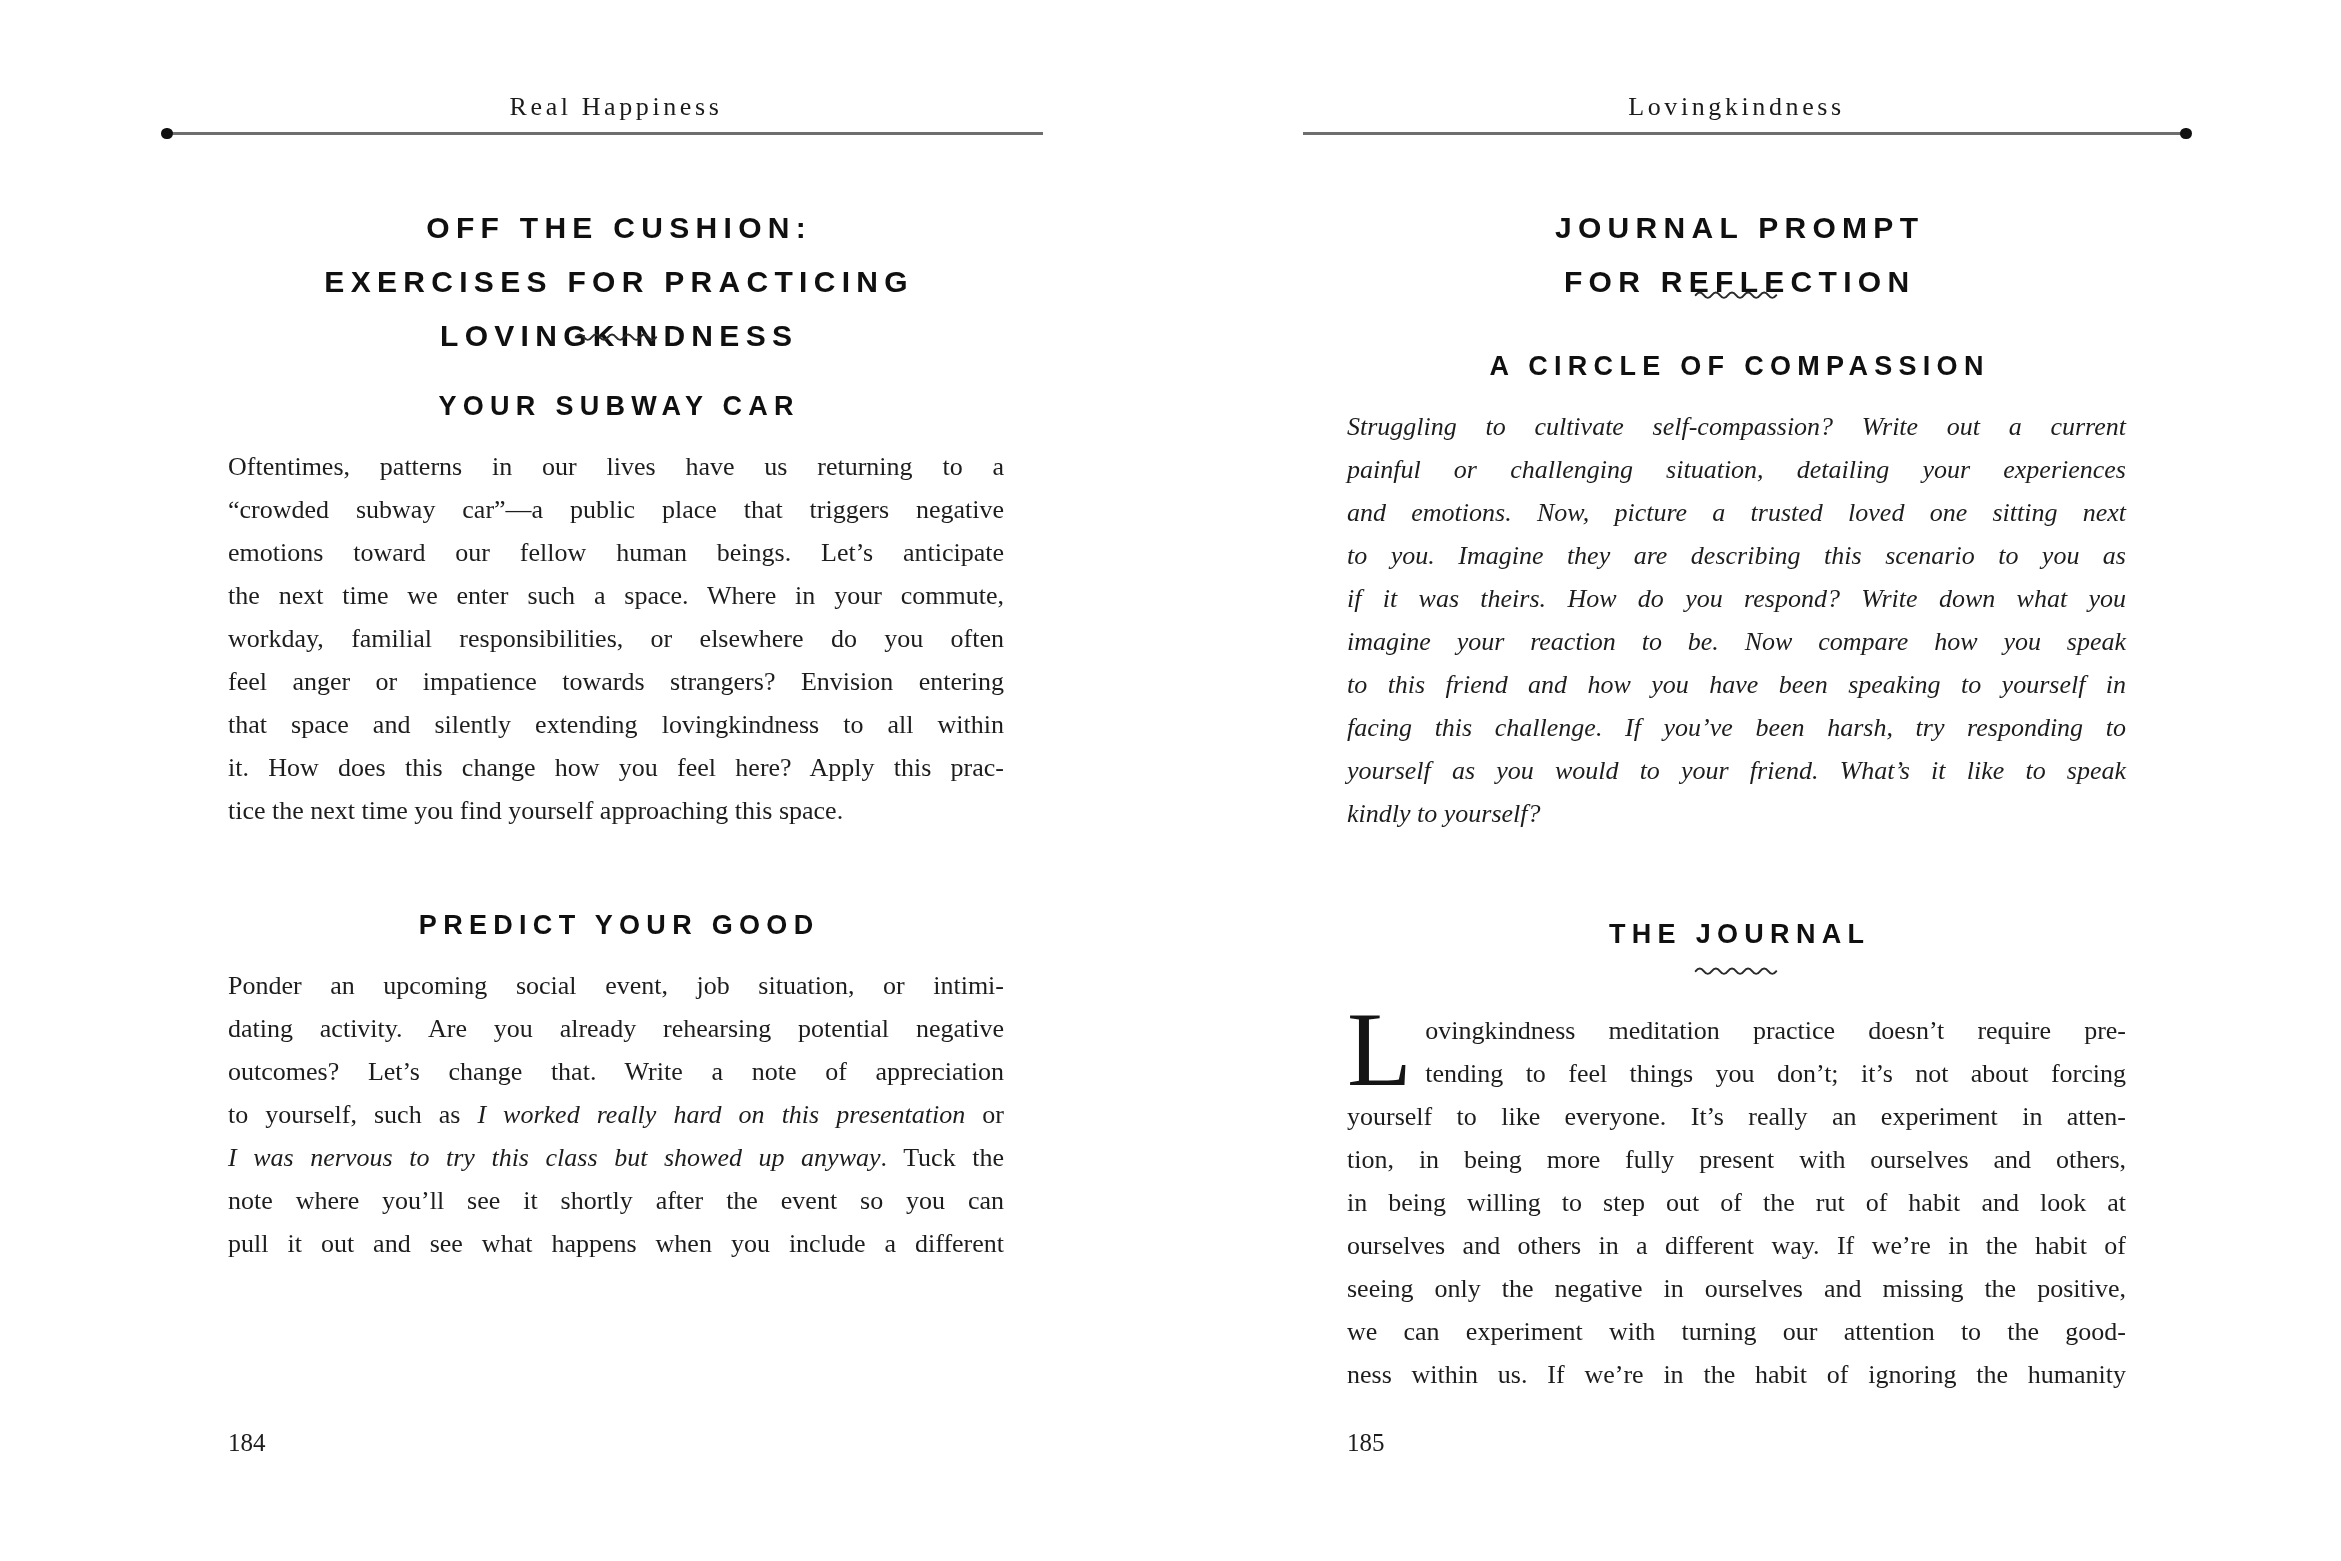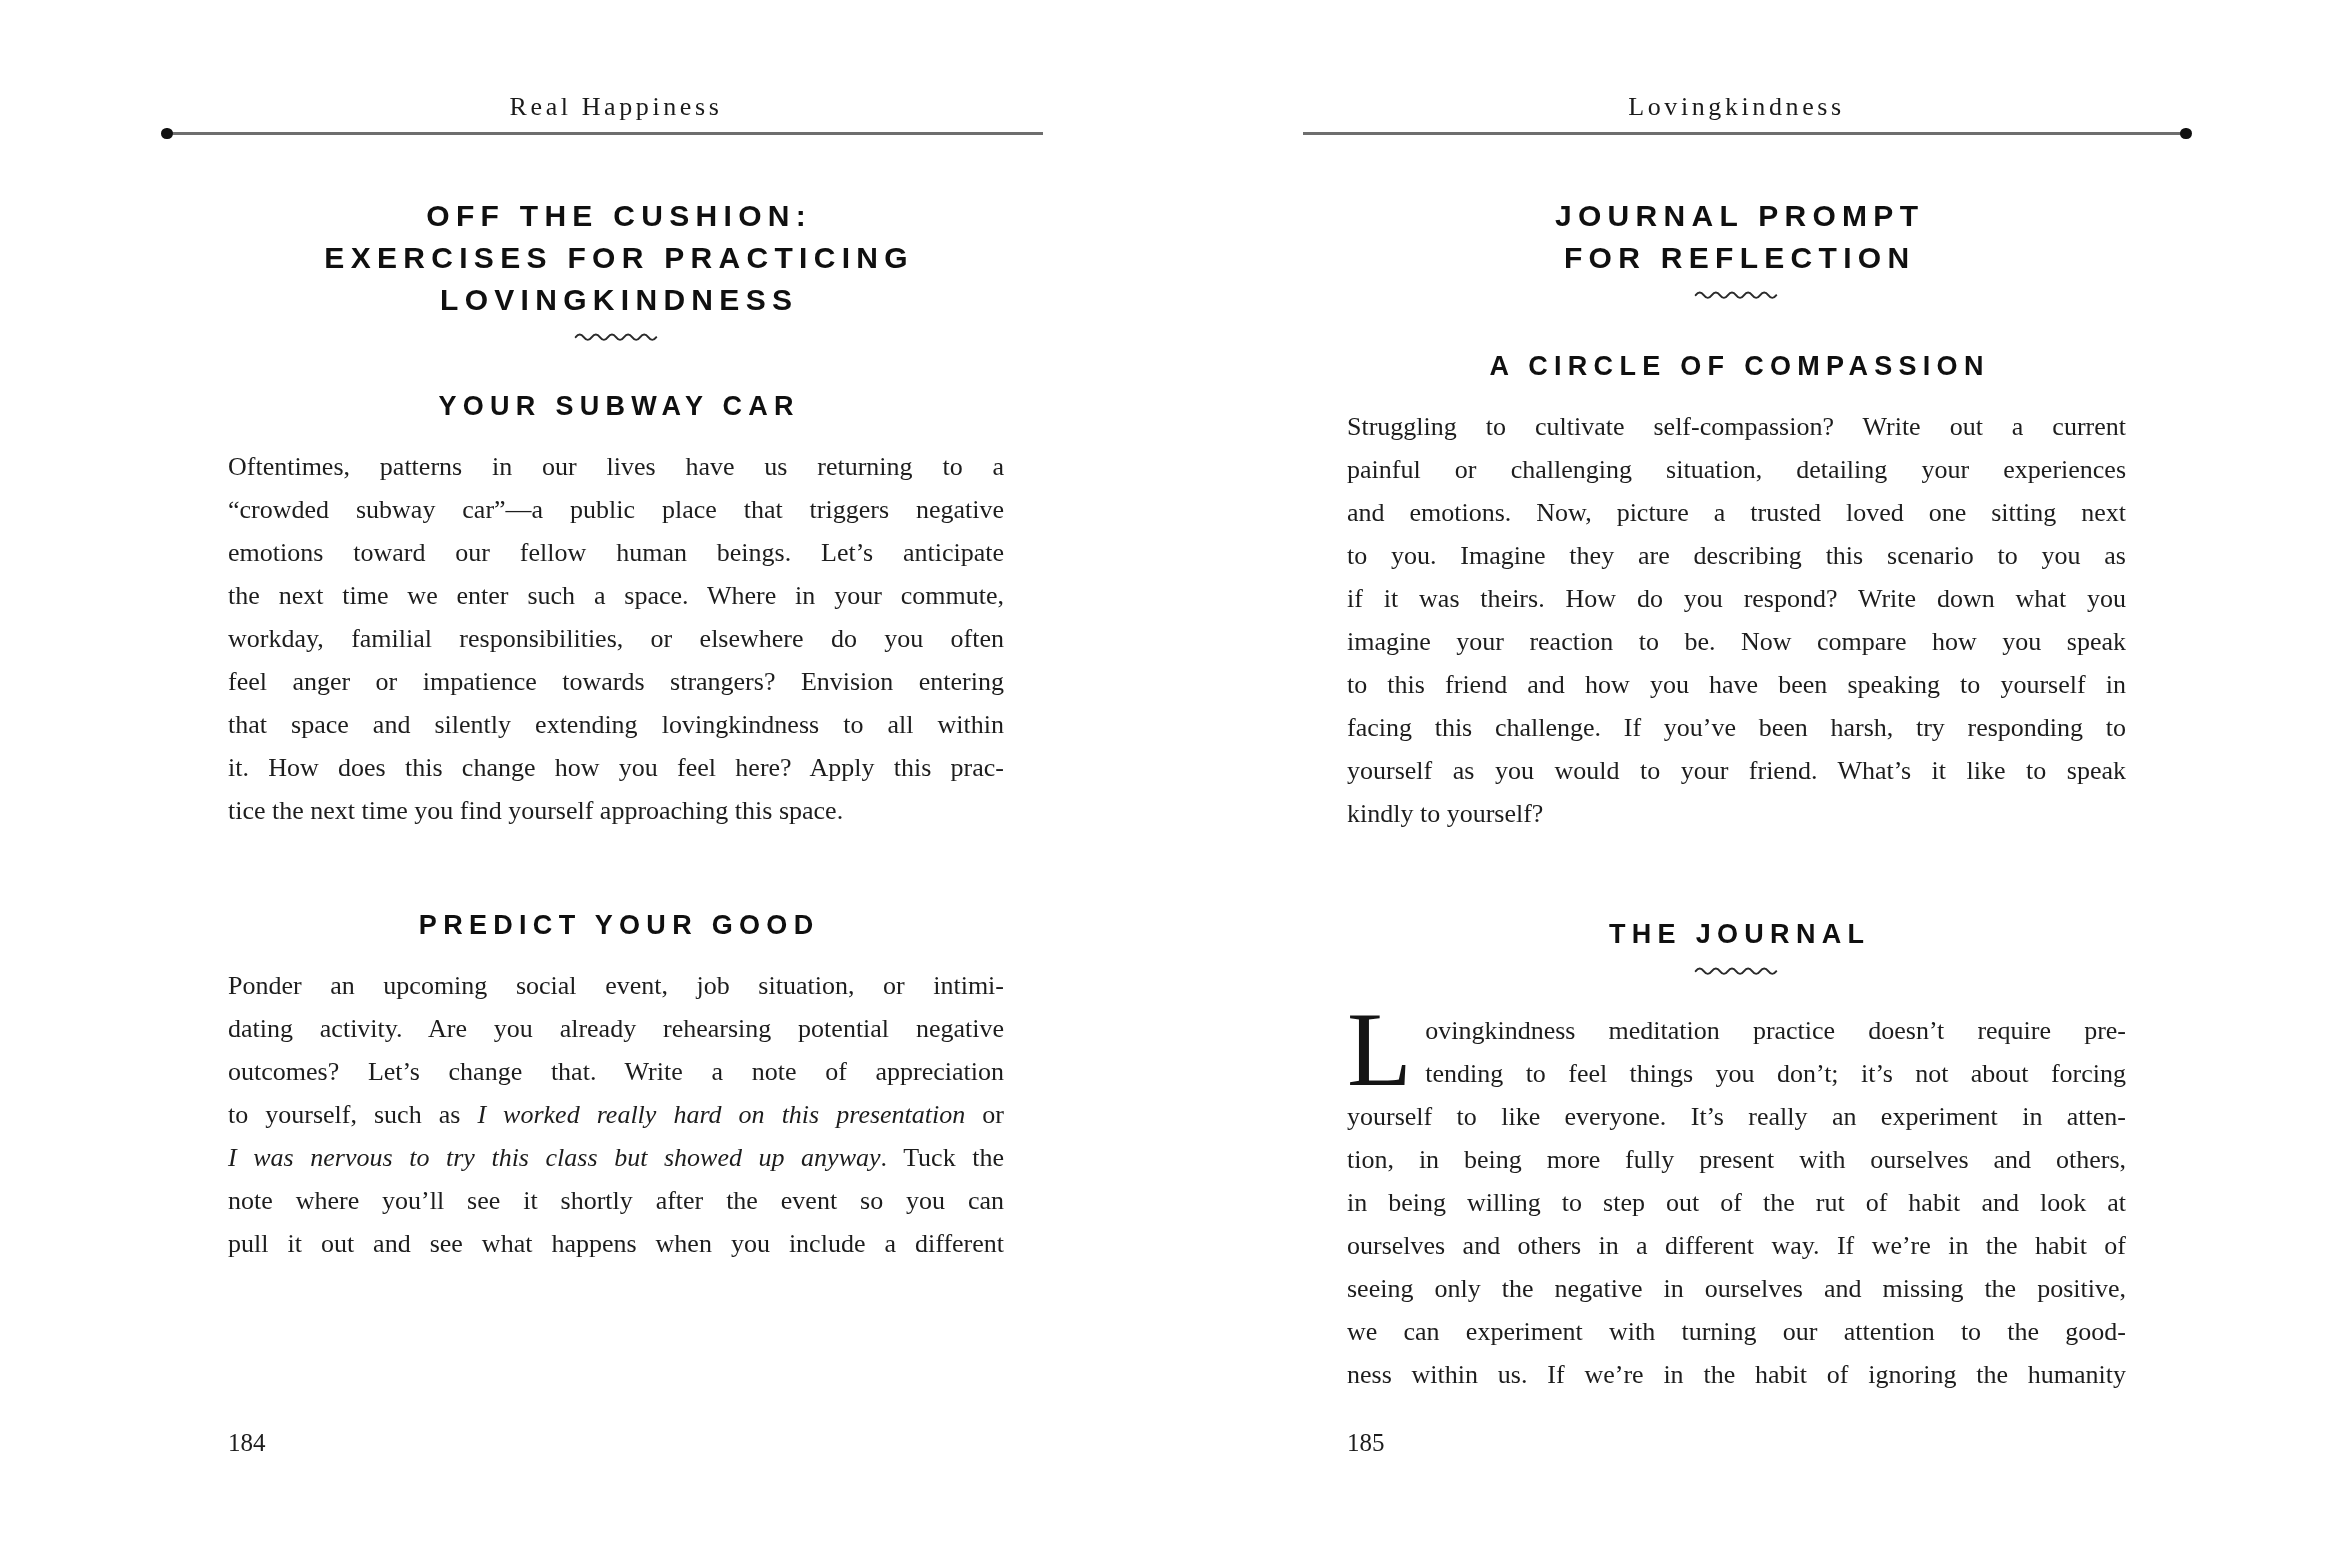--- a/index.html
+++ b/index.html
@@ -57,7 +57,7 @@
   .para .line { text-align:justify; text-align-last:justify; }
   .para .line.last { text-align-last:left; }
   .para.cont .line.last { text-align-last:justify; }
-  .centered .line { text-align:center; text-align-last:center; }
+  .centered .line { text-align:center; text-align-last:center;margin-top:12px; }
   .it { font-style:italic; }
 
   .dropcap {

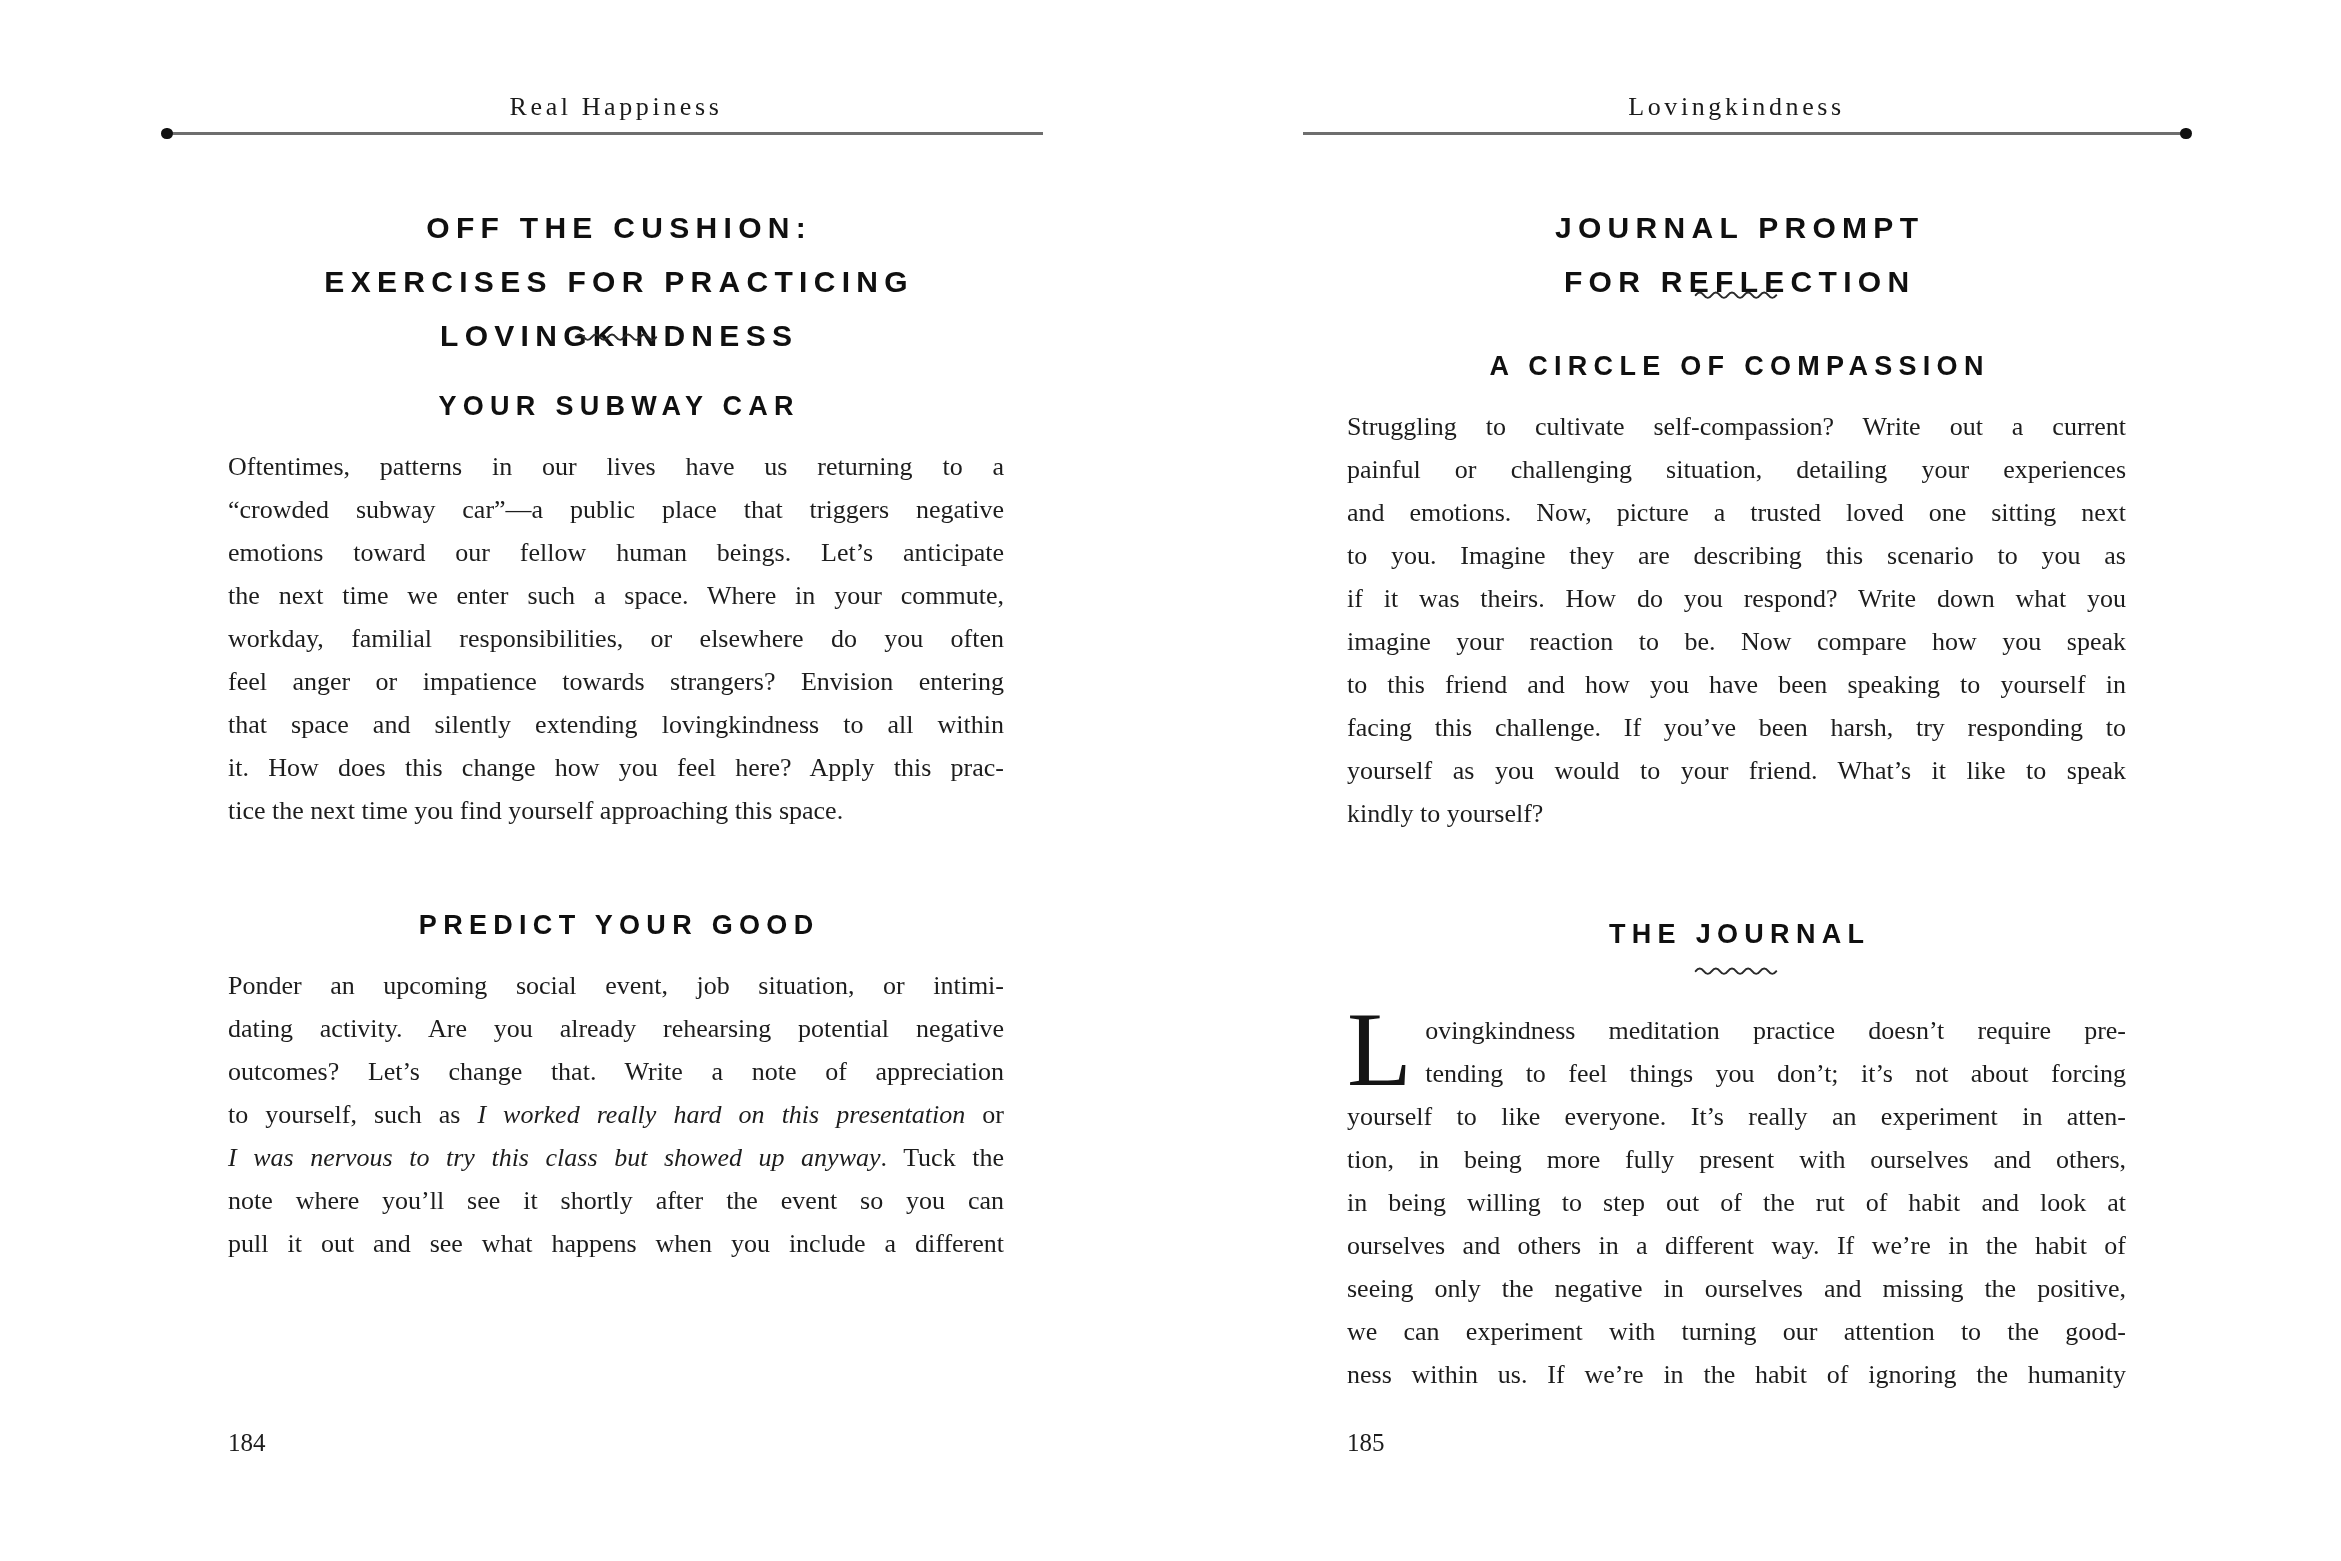--- a/index.html
+++ b/index.html
@@ -140,7 +140,7 @@
 
     <h2 class="section-heading" style="top:351px;">A CIRCLE OF COMPASSION</h2>
 
-    <div class="para" style="top:405px;">
+    <div class="para" style="top:405px;font-style:italic;">
         <div class="line"><span>Struggling to cultivate self-compassion? Write out a current</span></div>
         <div class="line"><span>painful or challenging situation, detailing your experiences</span></div>
         <div class="line"><span>and emotions. Now, picture a trusted loved one sitting next</span></div>

